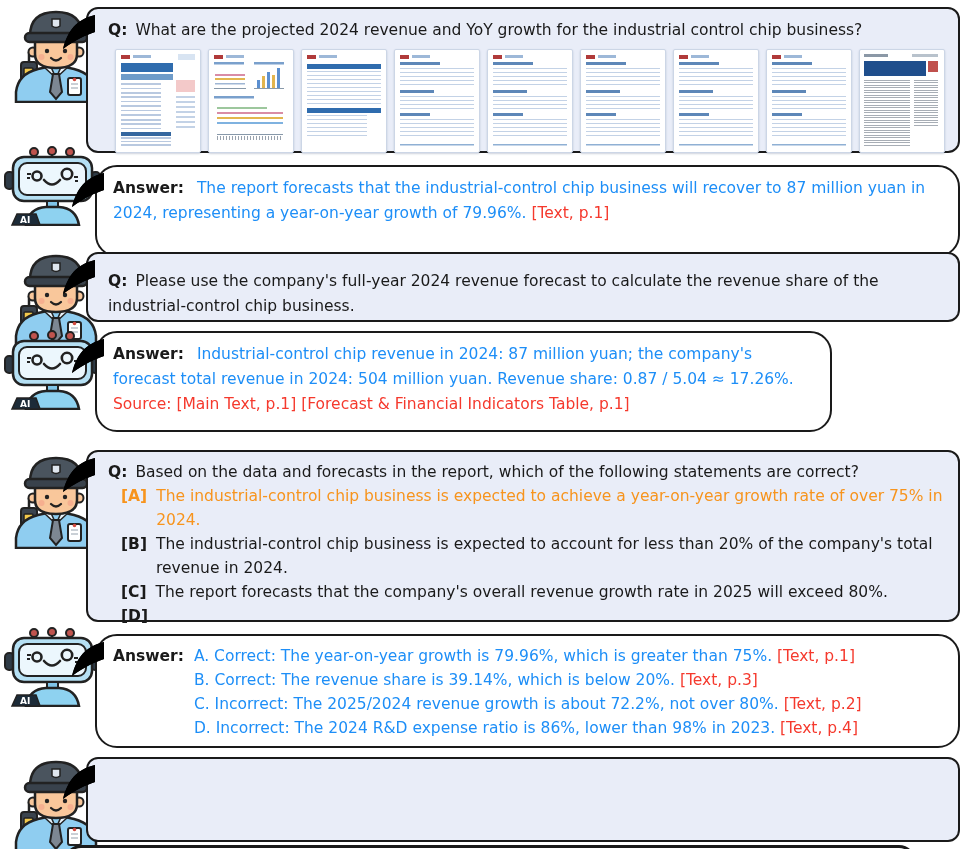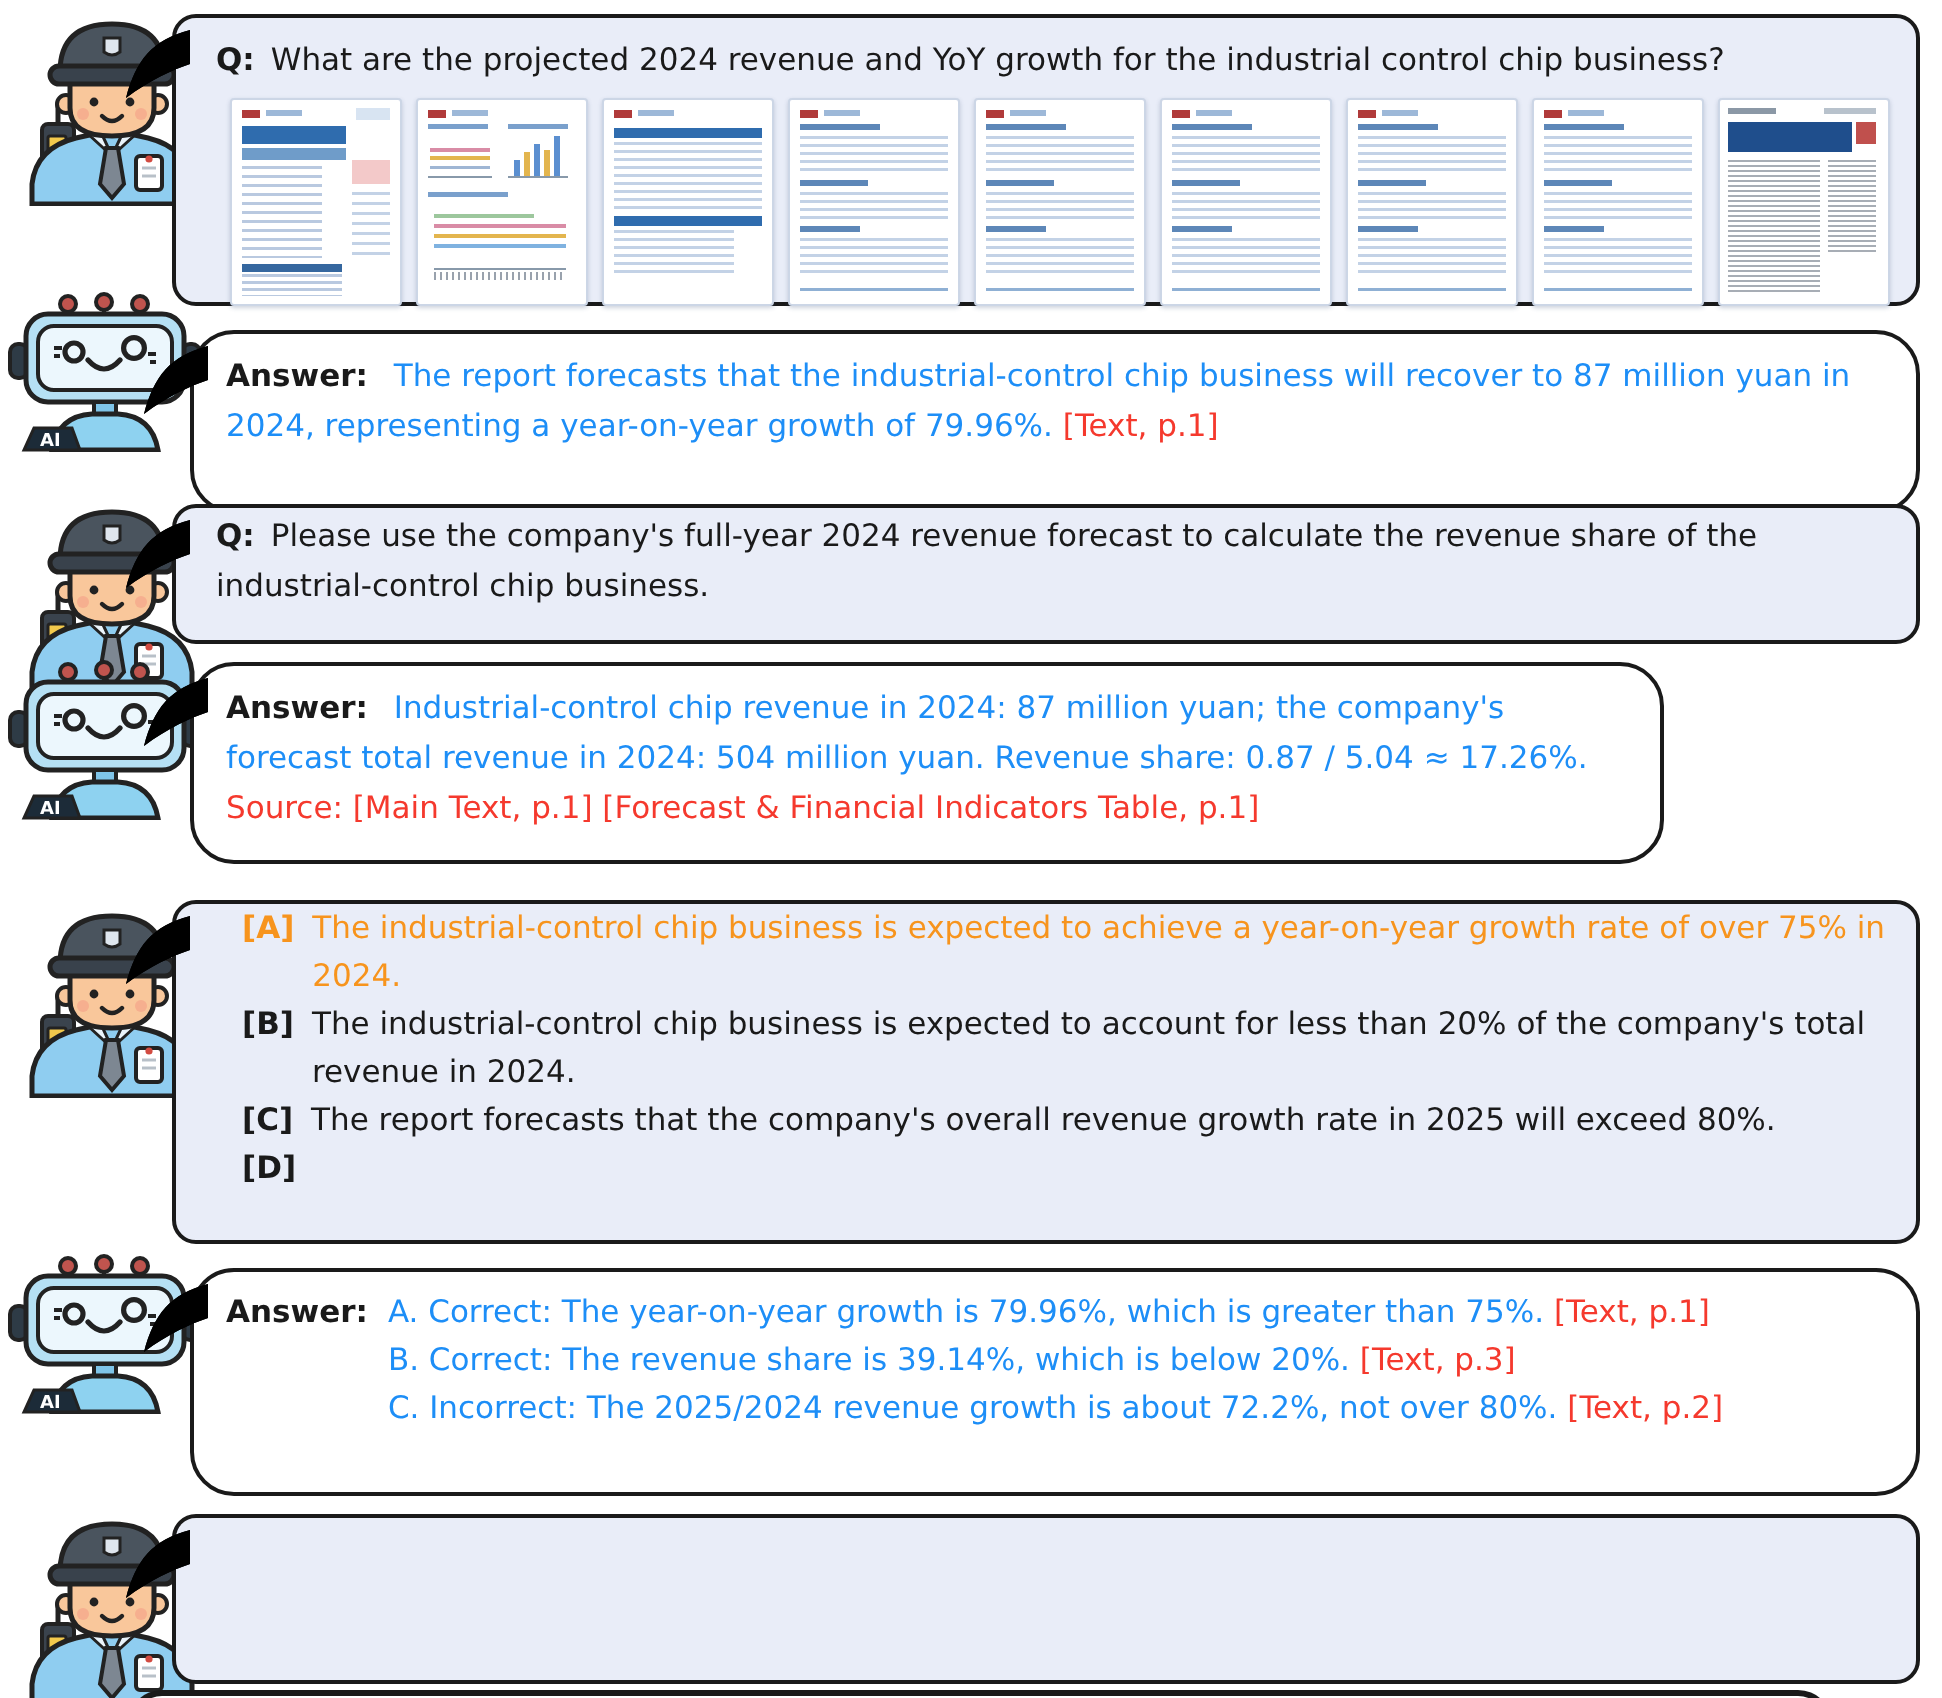--- a/index.html
+++ b/index.html
@@ -211,7 +211,7 @@
   <svg class="tail" width="34" height="38">
       <use href="#sym-tail"></use>
     </svg>
-  <div class="qline" style="padding-top:2px"><span class="lbl">Q:</span><span>Please use the company's full-year 2024 revenue forecast to calculate the revenue share of the industrial-control chip business.</span></div>
+  <div class="qline" style="padding-top:15px"><span class="lbl">Q:</span><span>Please use the company's full-year 2024 revenue forecast to calculate the revenue share of the industrial-control chip business.</span></div>
 </div>
 
 <svg class="avatar" style="left:4px;top:330px" width="97" height="80">

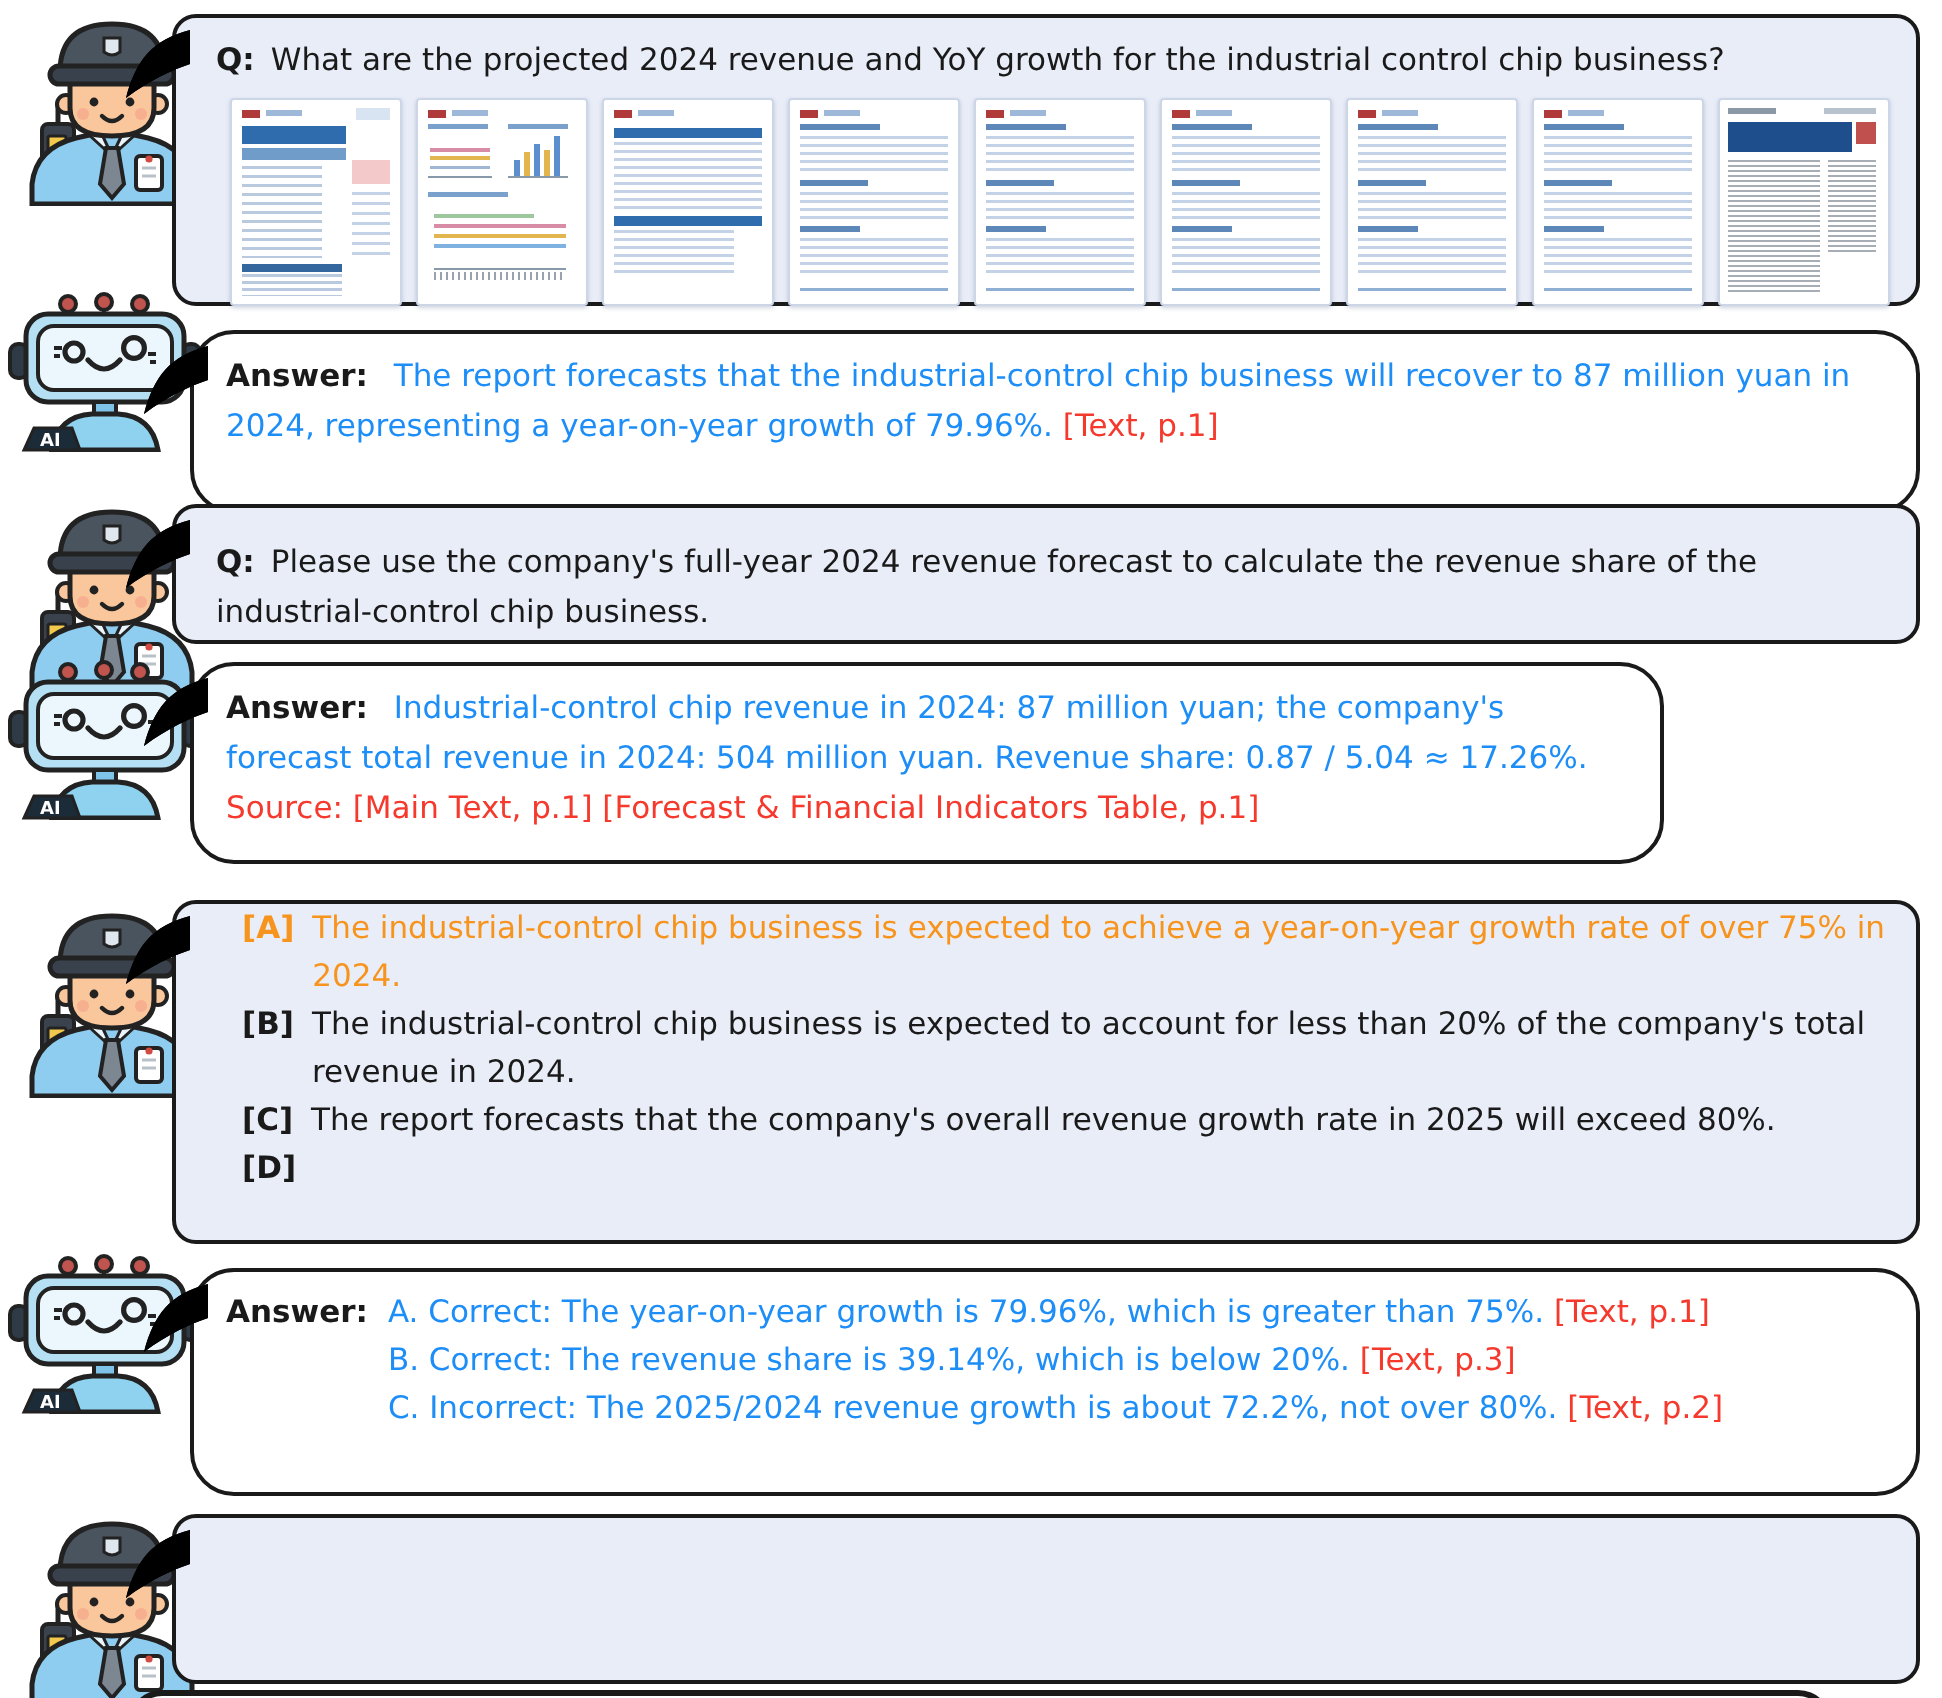--- a/index.html
+++ b/index.html
@@ -235,6 +235,7 @@
   <svg class="tail" width="34" height="38">
       <use href="#sym-tail"></use>
     </svg>
+  <div class="qline" style="padding-top:8px;line-height:24px"><span class="lbl">Q:</span><span>Based on the data and forecasts in the report, which of the following statements are correct?</span></div>
   <div class="opt">
     <span class="marker orange">[A]</span>
     <span class="orange">The industrial-control chip business is expected to achieve a year-on-year growth rate of over 75% in 2024.</span>

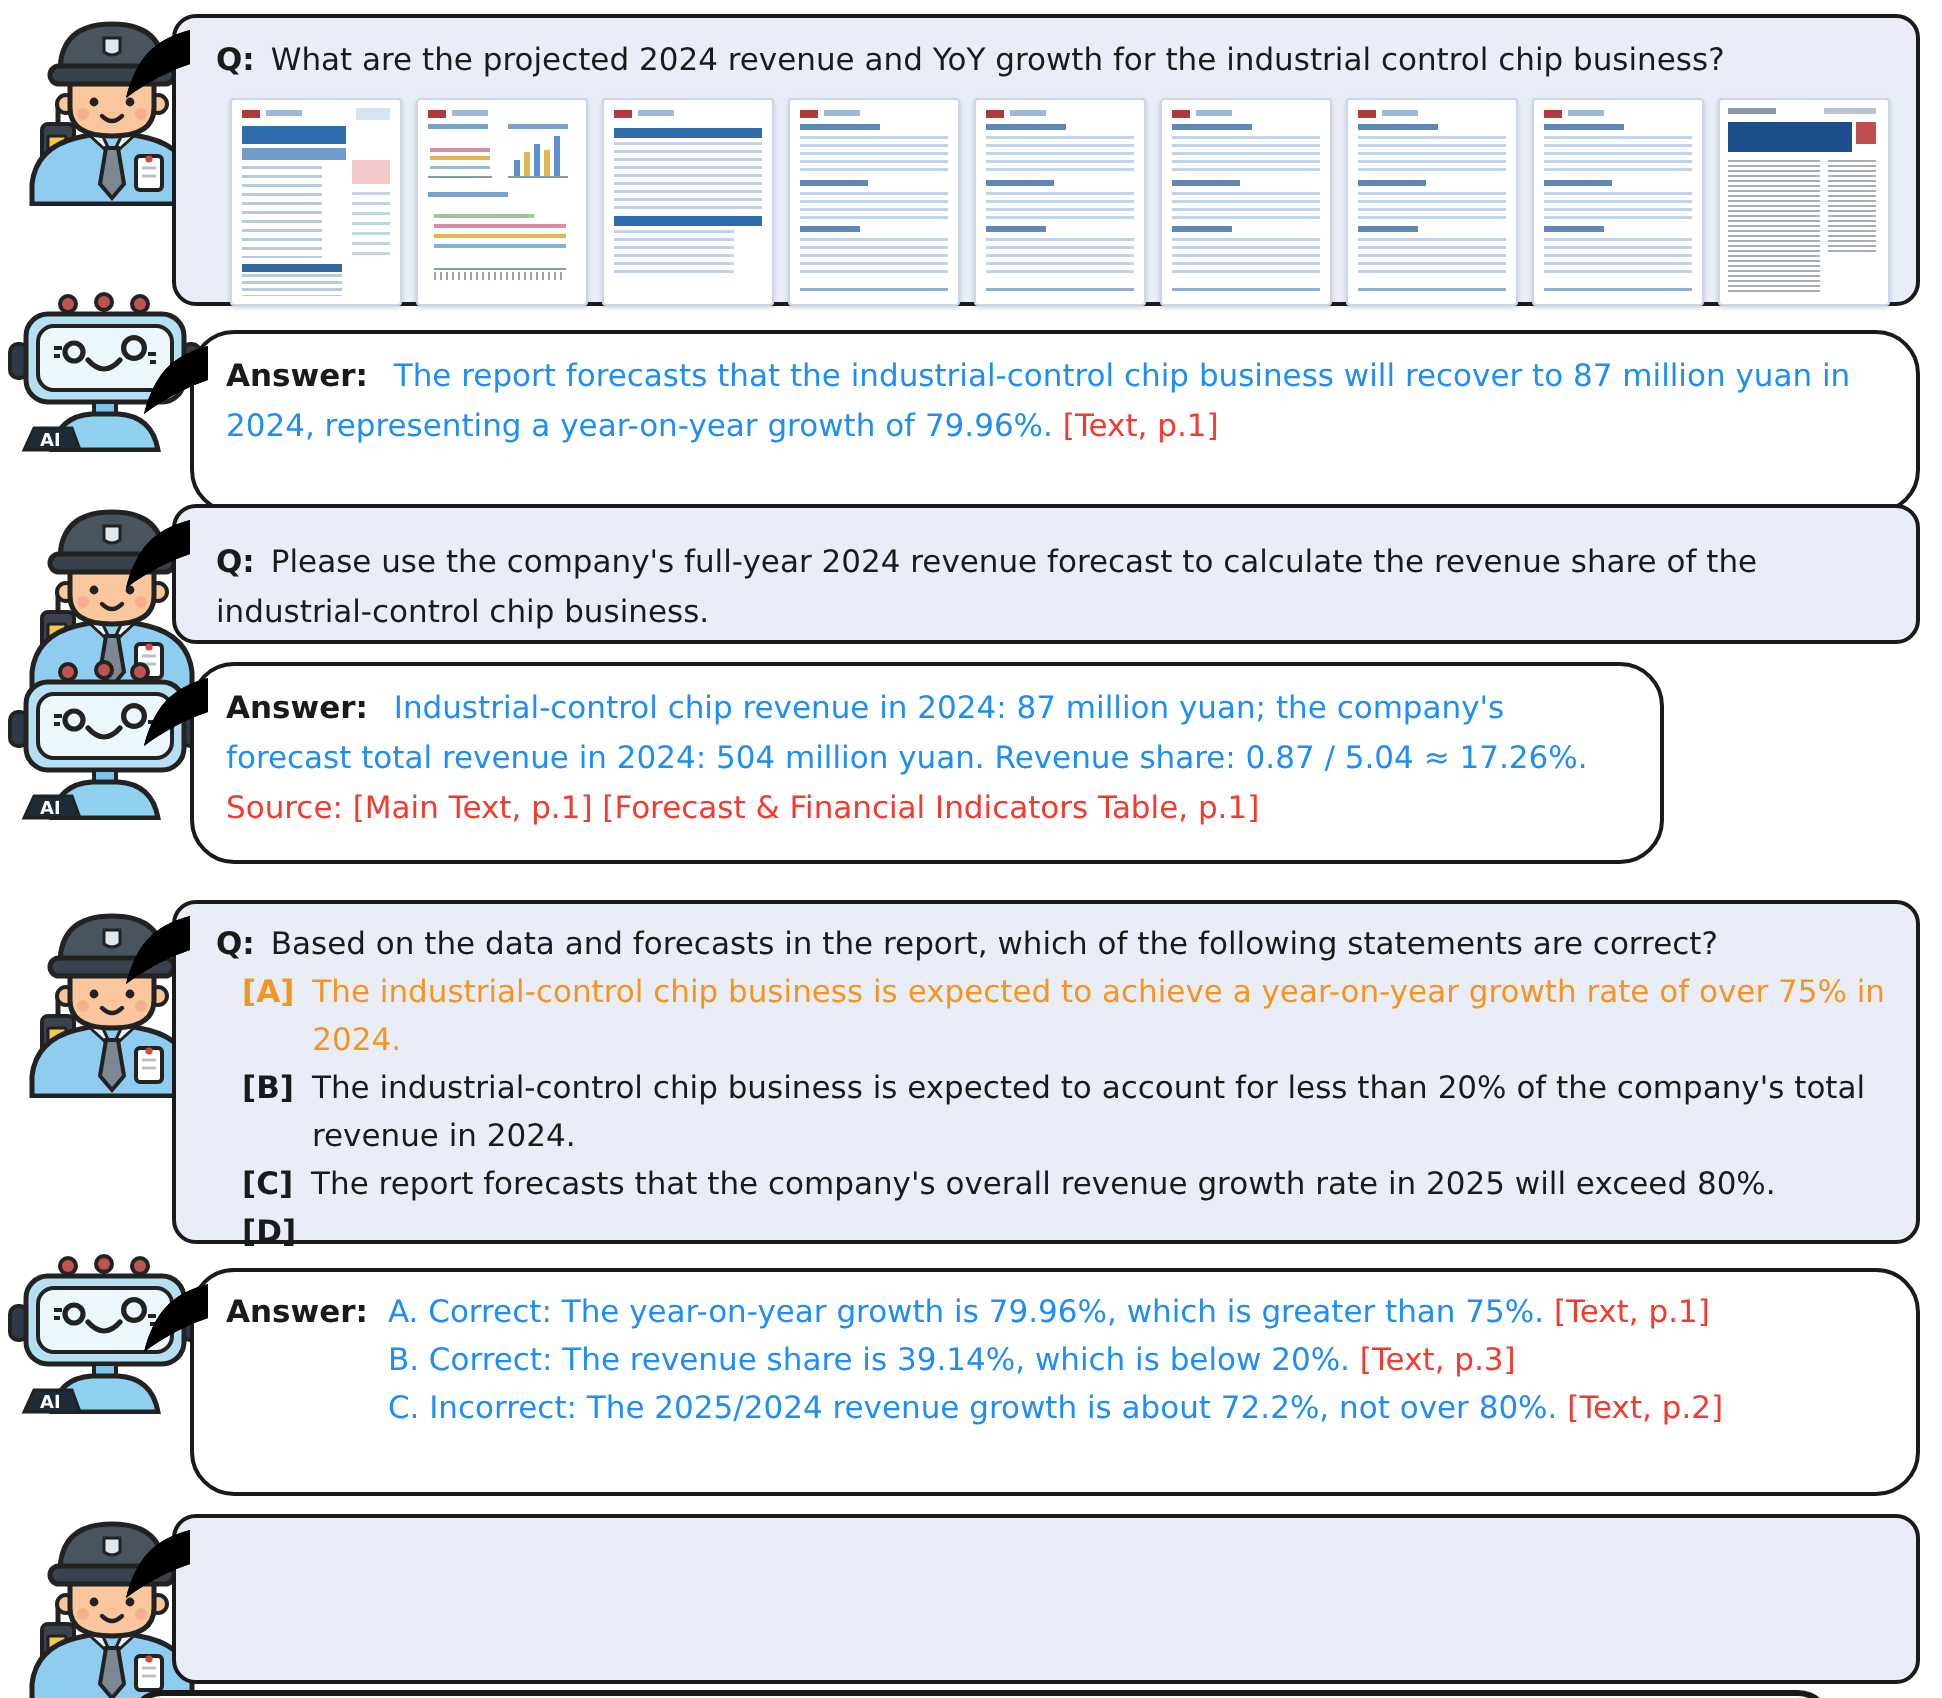--- a/index.html
+++ b/index.html
@@ -266,6 +266,7 @@
       <div><span class="blue">A. Correct: The year-on-year growth is 79.96%, which is greater than 75%.</span> <span class="red">[Text, p.1]</span></div>
       <div><span class="blue">B. Correct: The revenue share is 39.14%, which is below 20%.</span> <span class="red">[Text, p.3]</span></div>
       <div><span class="blue">C. Incorrect: The 2025/2024 revenue growth is about 72.2%, not over 80%.</span> <span class="red">[Text, p.2]</span></div>
+      <div><span class="blue">D. Incorrect: The 2024 R&amp;D expense ratio is 86%, lower than 98% in 2023.</span> <span class="red">[Text, p.4]</span></div>
     </div>
   </div>
 </div>

